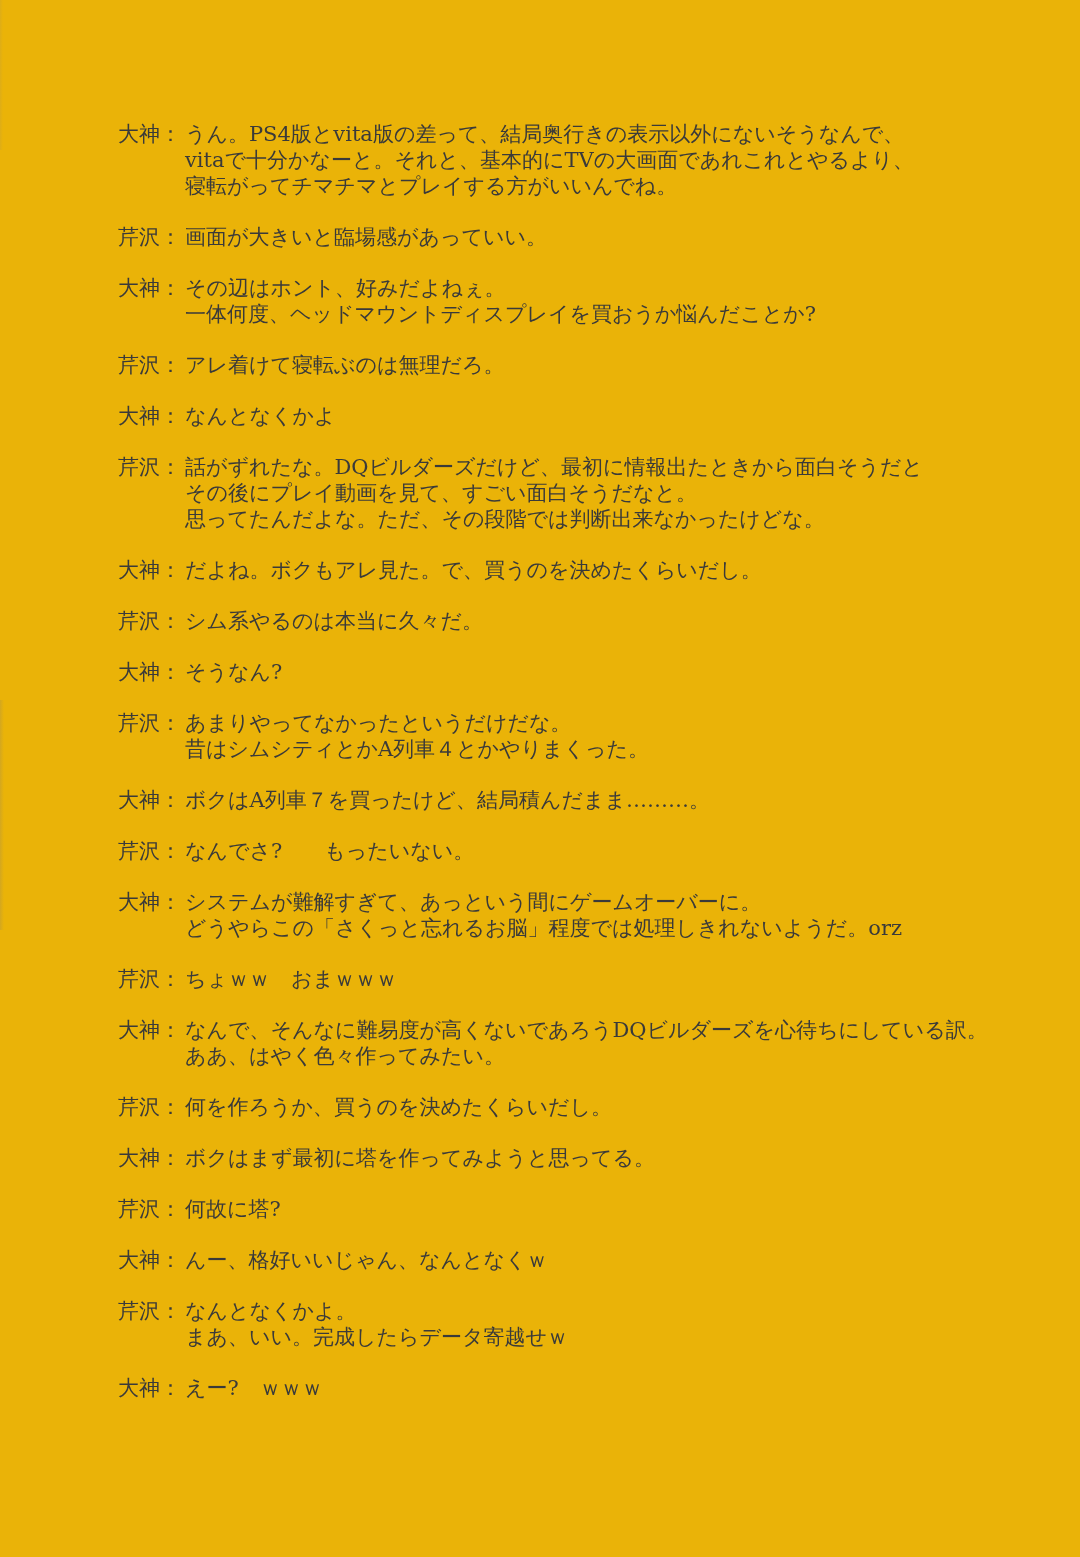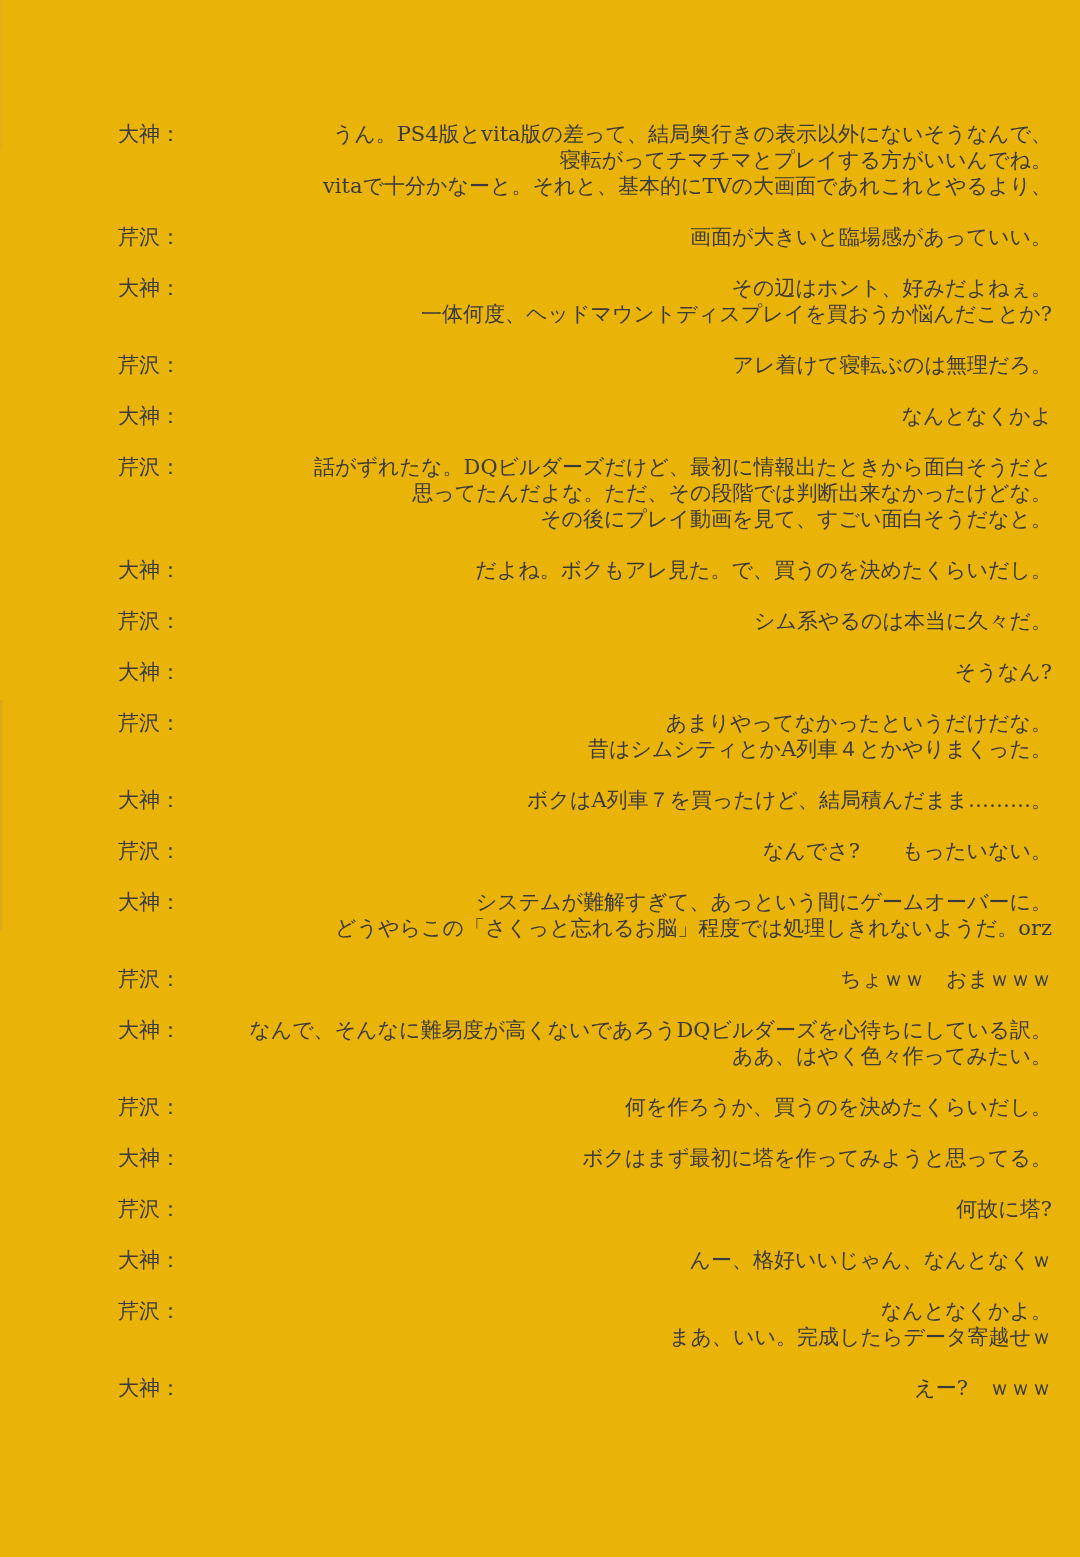--- a/index.html
+++ b/index.html
@@ -41,7 +41,6 @@
   .text {
     flex: 1 1 auto;
     min-width: 0;
-    text-align: right;
   }
   .line {
     display: block;

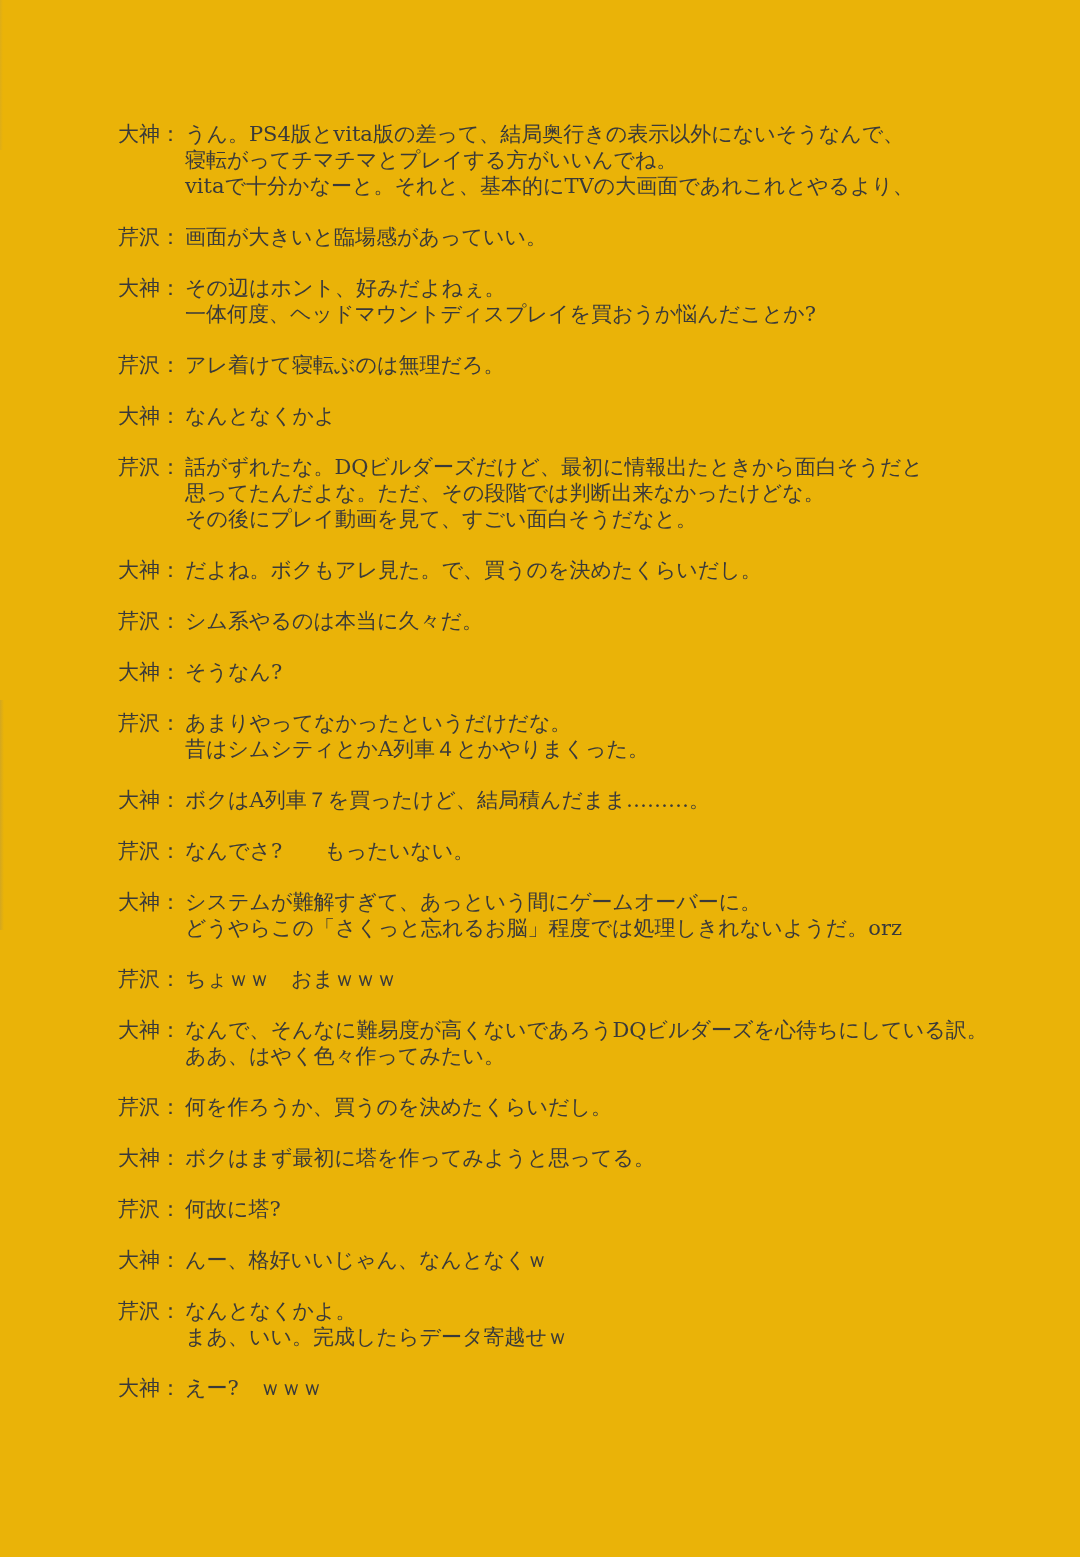--- a/index.html
+++ b/index.html
@@ -73,8 +73,8 @@
         <span class="speaker">大神：</span>
         <div class="text">
           <span class="line">うん。PS4版とvita版の差って、結局奥行きの表示以外にないそうなんで、</span>
+          <span class="line">vitaで十分かなーと。それと、基本的にTVの大画面であれこれとやるより、</span>
           <span class="line">寝転がってチマチマとプレイする方がいいんでね。</span>
-          <span class="line">vitaで十分かなーと。それと、基本的にTVの大画面であれこれとやるより、</span>
         </div>
       </div>
       <div class="turn">

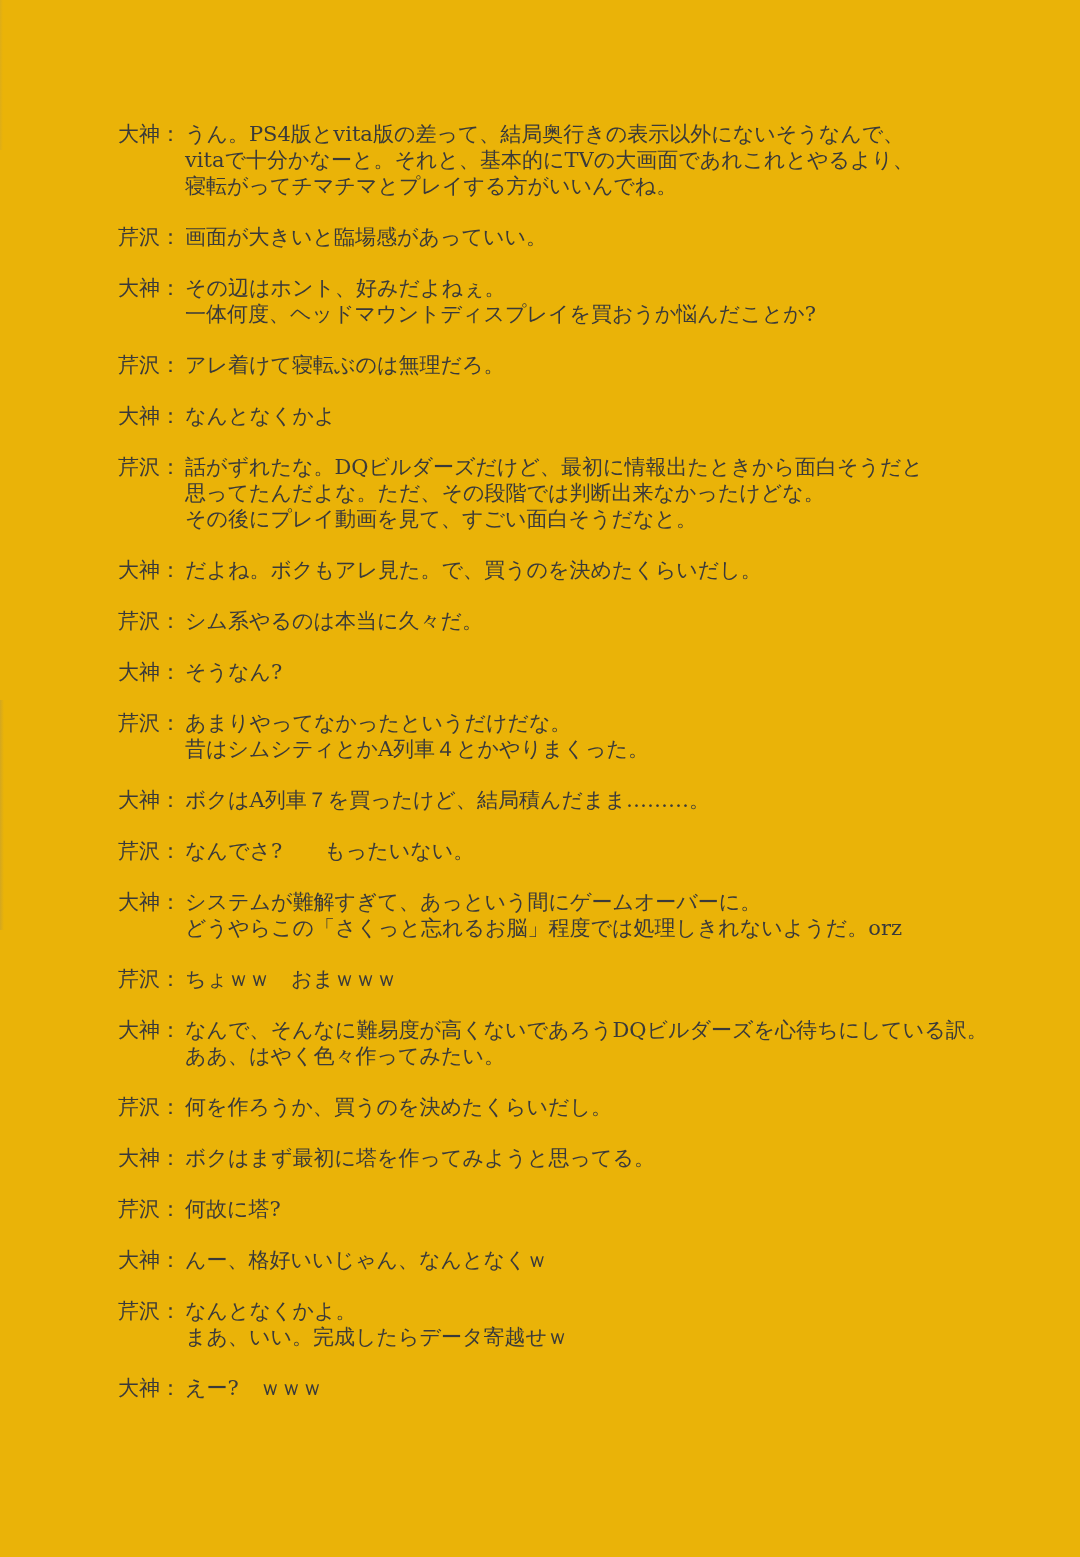--- a/index.html
+++ b/index.html
@@ -106,8 +106,8 @@
         <span class="speaker">芹沢：</span>
         <div class="text">
           <span class="line">話がずれたな。DQビルダーズだけど、最初に情報出たときから面白そうだと</span>
+          <span class="line">その後にプレイ動画を見て、すごい面白そうだなと。</span>
           <span class="line">思ってたんだよな。ただ、その段階では判断出来なかったけどな。</span>
-          <span class="line">その後にプレイ動画を見て、すごい面白そうだなと。</span>
         </div>
       </div>
       <div class="turn">

